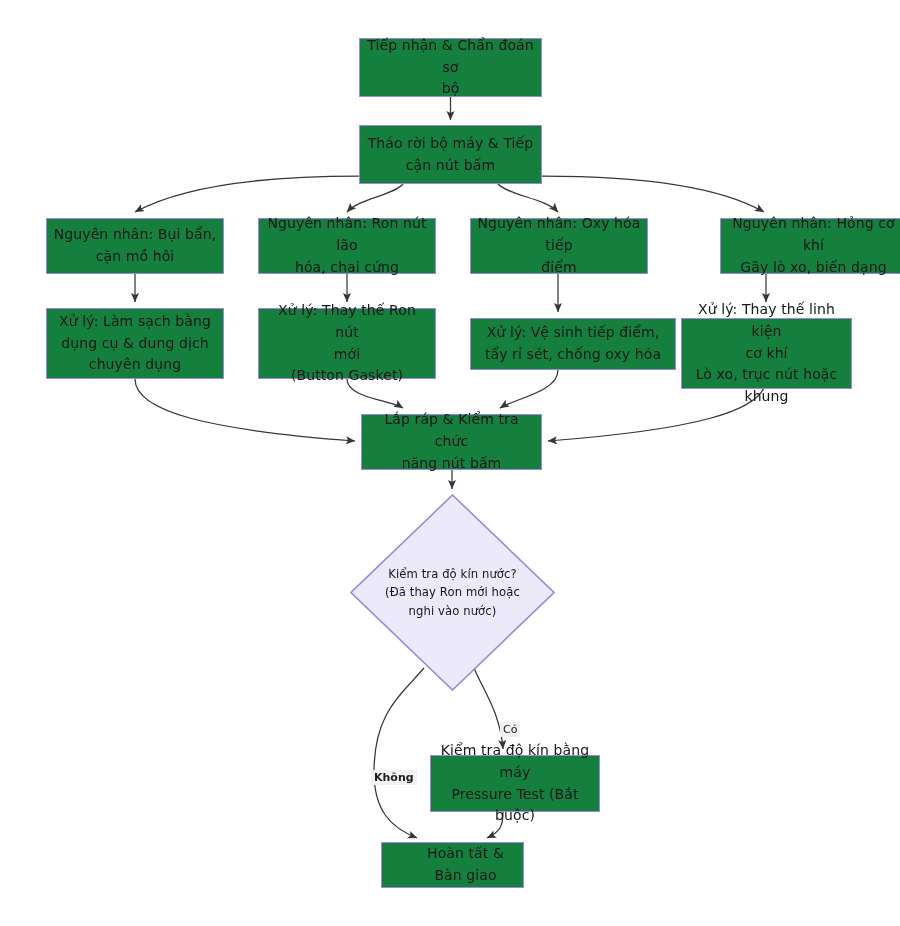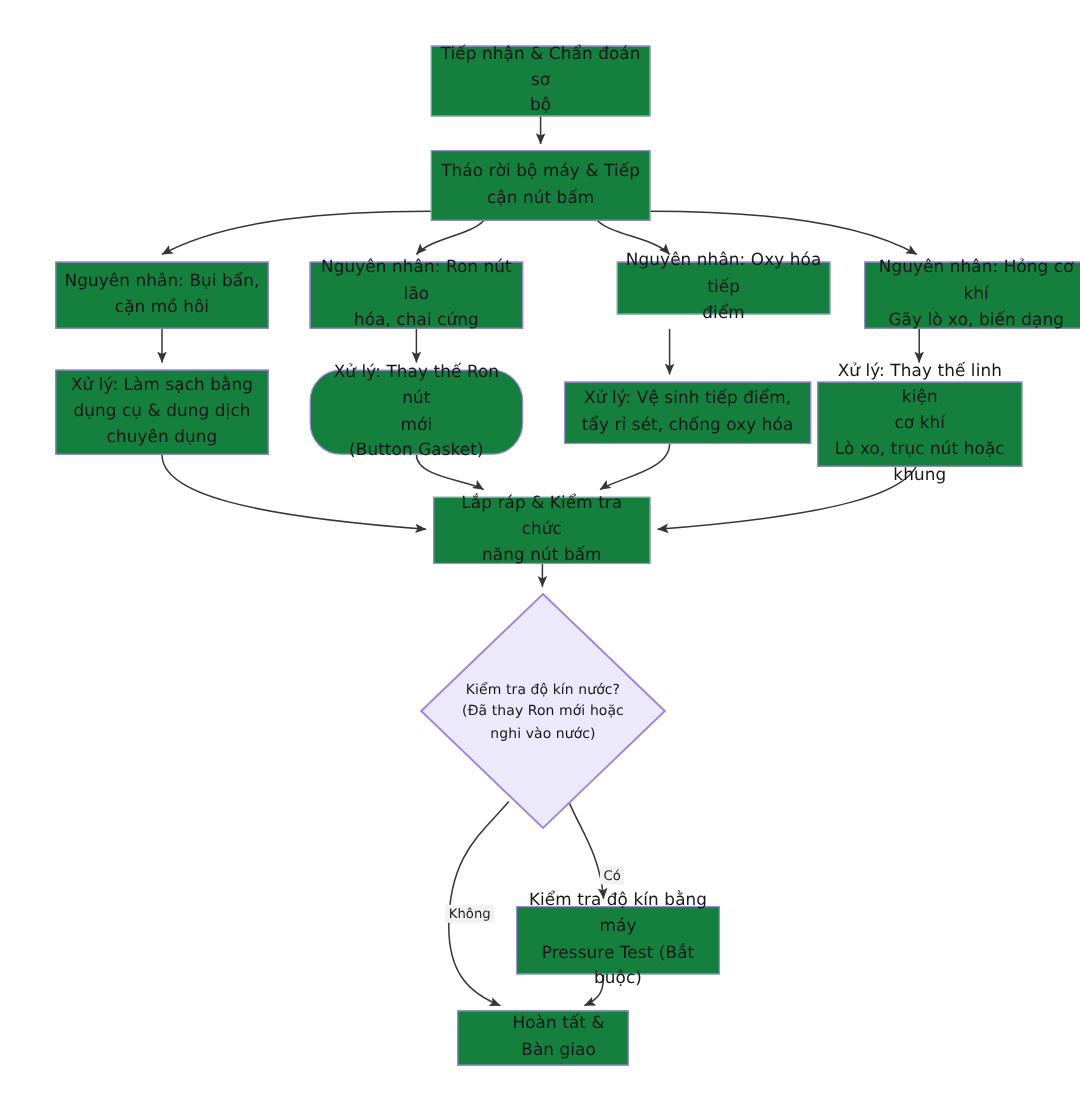--- a/index.html
+++ b/index.html
@@ -125,7 +125,7 @@
   <div class="node-box" style="left:258px;top:218px;width:178px;height:56px;">Nguyên nhân: Ron nút lão
 hóa, chai cứng</div>
 
-  <div class="node-box" style="left:470px;top:218px;width:178px;height:44px;margin-left:44px;">Nguyên nhân: Oxy hóa tiếp
+  <div class="node-box" style="left:470px;top:218px;width:178px;height:56px;">Nguyên nhân: Oxy hóa tiếp
 điểm</div>
 
   <div class="node-box" style="left:720px;top:218px;width:187px;height:56px;">Nguyên nhân: Hỏng cơ khí

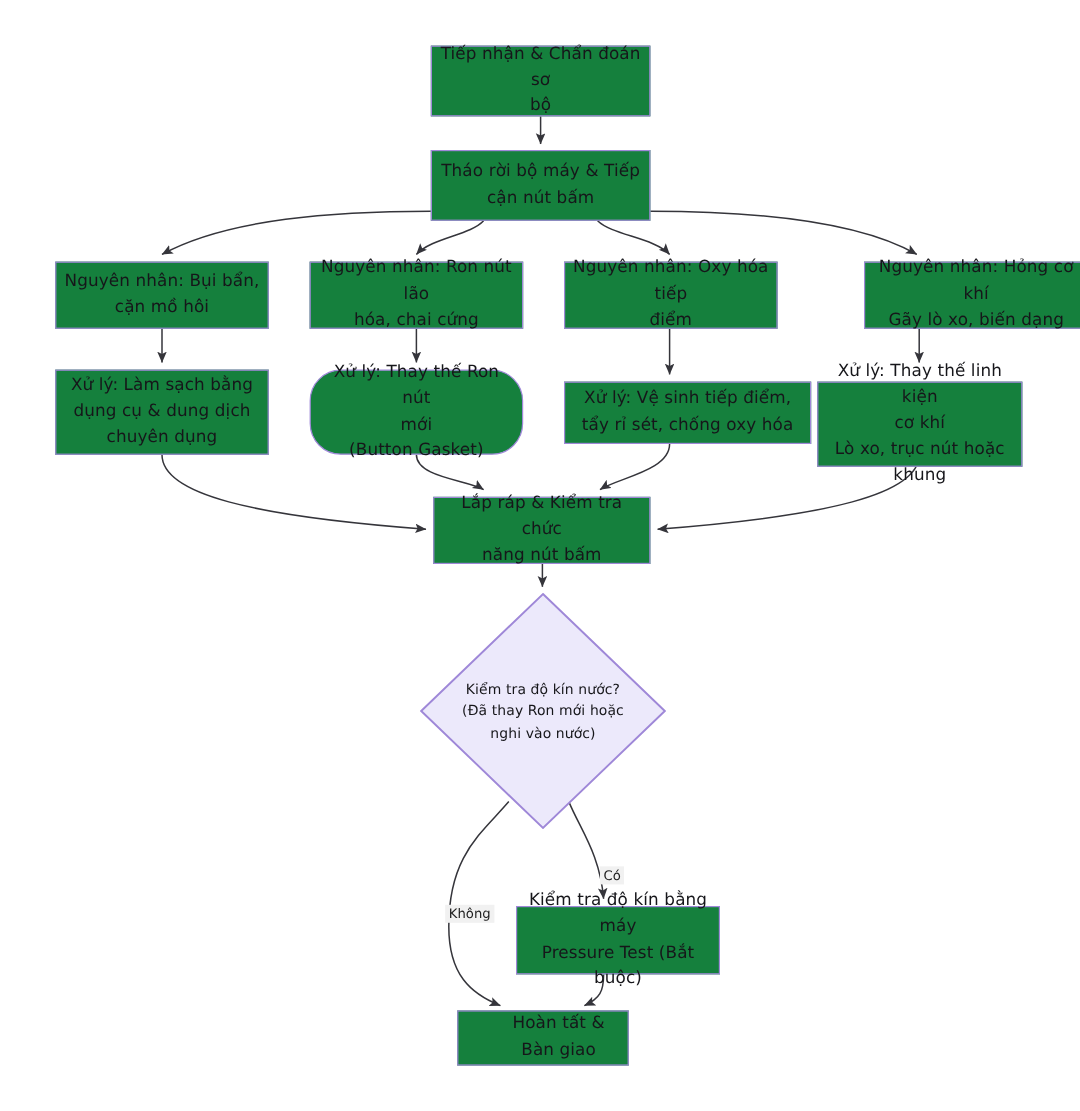--- a/index.html
+++ b/index.html
@@ -135,7 +135,7 @@
 dụng cụ &amp; dung dịch
 chuyên dụng</div>
 
-  <div class="node-box" style="left:258px;top:308px;width:178px;height:71px;border-radius:26px;">Xử lý: Thay thế Ron nút
+  <div class="node-box" style="left:258px;top:308px;width:178px;height:71px;">Xử lý: Thay thế Ron nút
 mới
 (Button Gasket)</div>
 

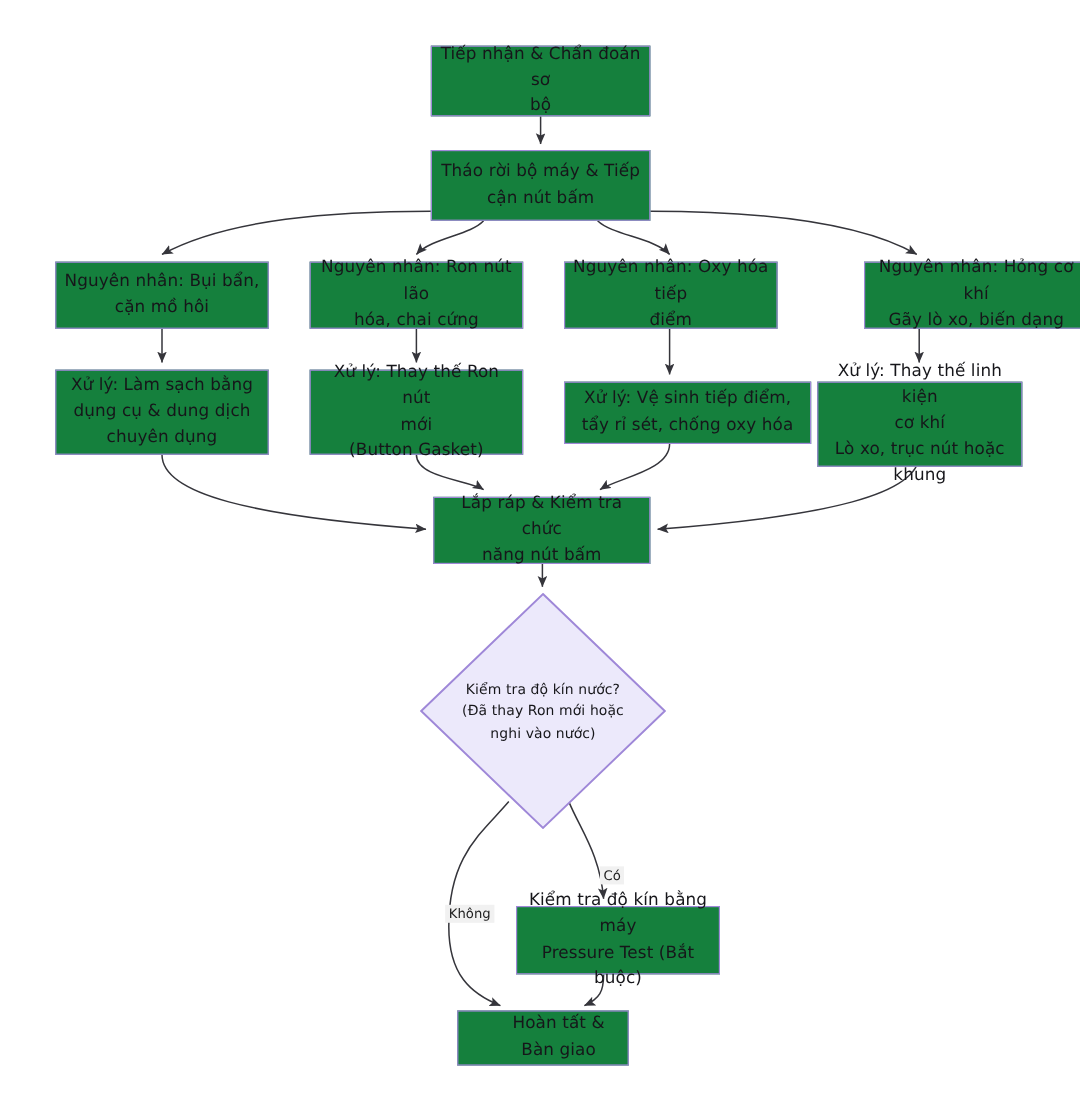--- a/index.html
+++ b/index.html
@@ -165,7 +165,7 @@
 
   <div class="edge-label" style="left:500px;top:722px;">Có</div>
 
-  <div class="edge-label" style="left:371px;top:754px;">Không</div>
+  <div class="edge-label" style="left:371px;top:770px;font-weight:bold;">Không</div>
 
 </div>
 

